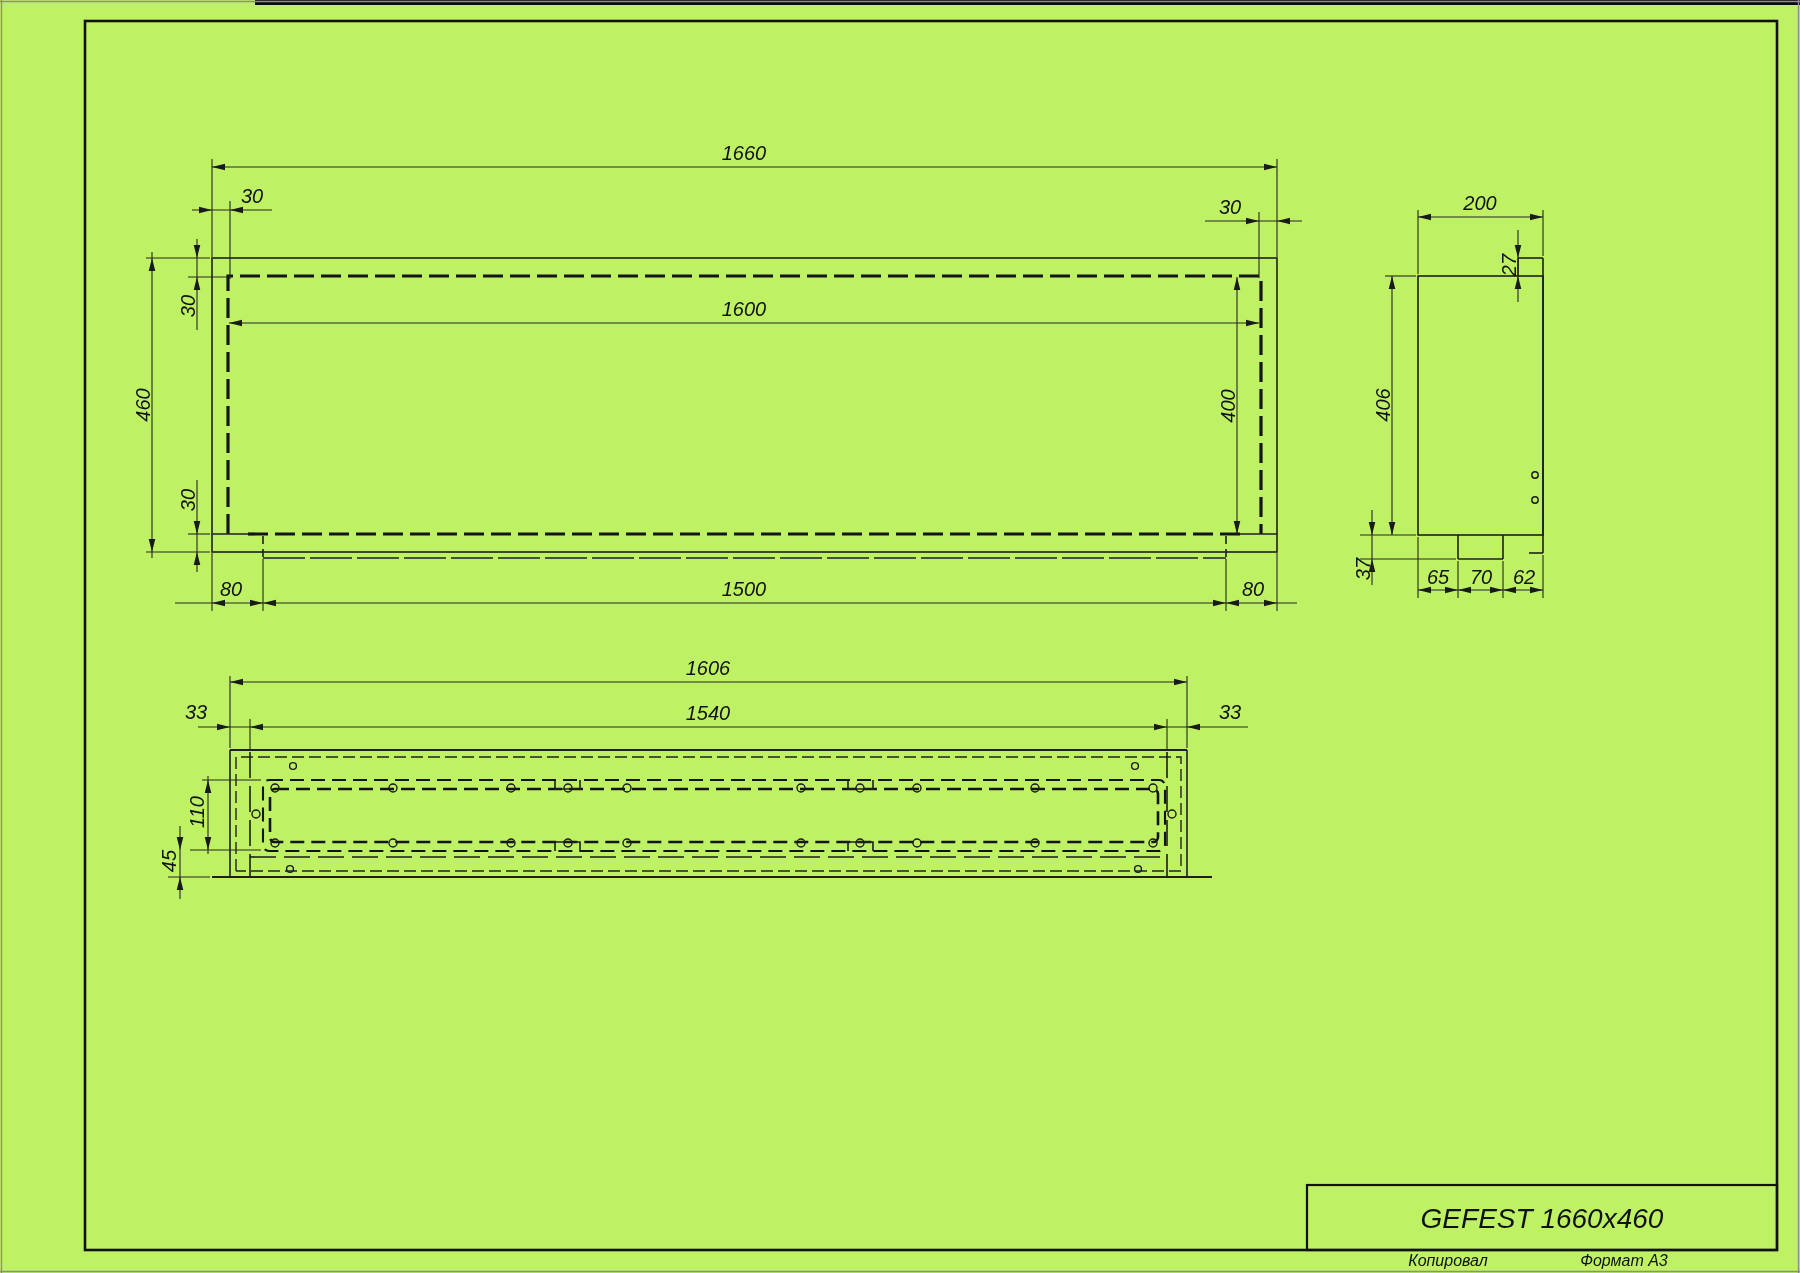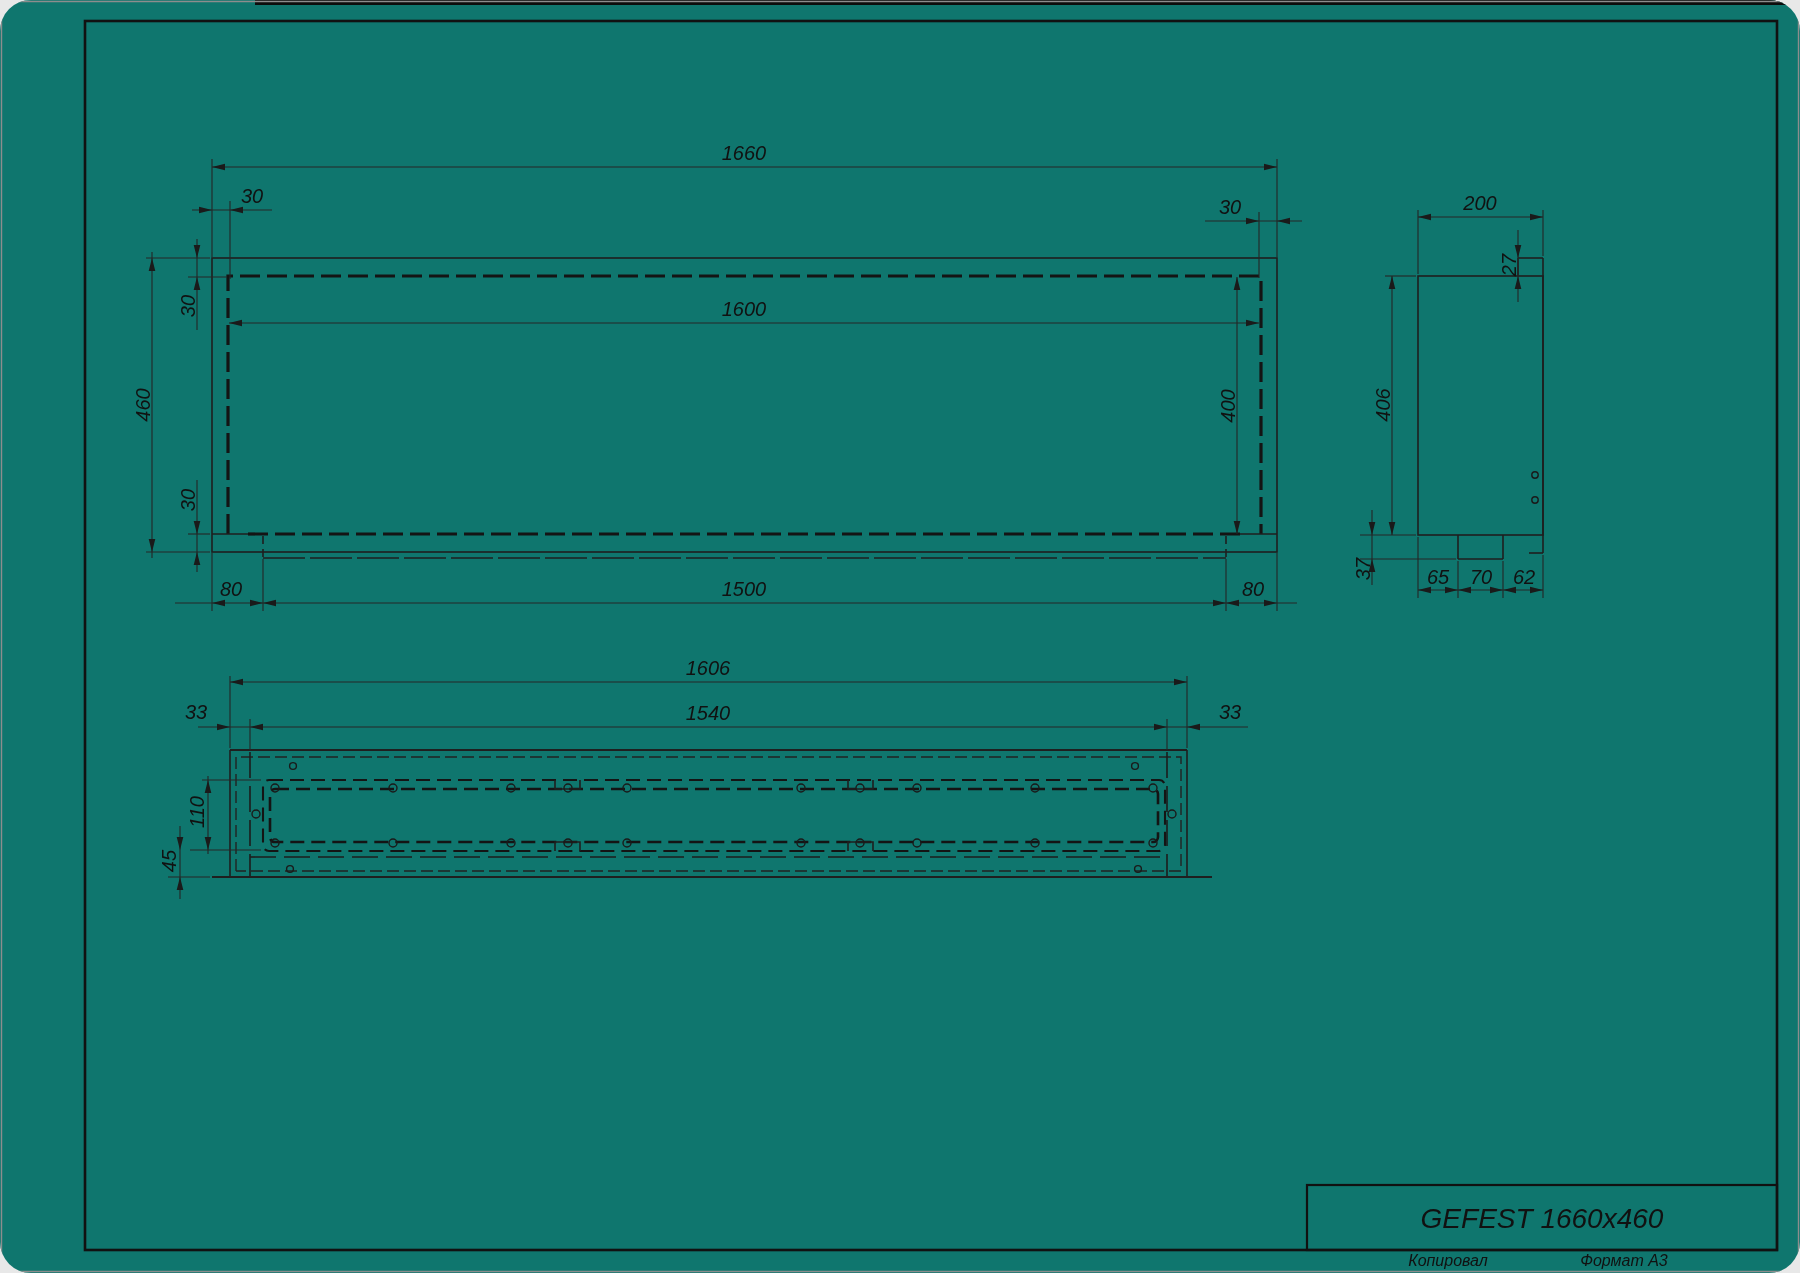--- a/index.html
+++ b/index.html
@@ -3,7 +3,7 @@
 <meta charset="utf-8">
 <style>
   html,body{margin:0;padding:0;background:#e8e8e8;}
-  .sheet{position:relative;width:1800px;height:1273px;background:#0f766e;overflow:hidden;border-radius:31px;}
+  .sheet{position:relative;width:1800px;height:1273px;background:#bef264;overflow:hidden;}
   svg{display:block;}
   
   .thin{stroke:#1f1f1f;stroke-width:1.6;fill:none;}

